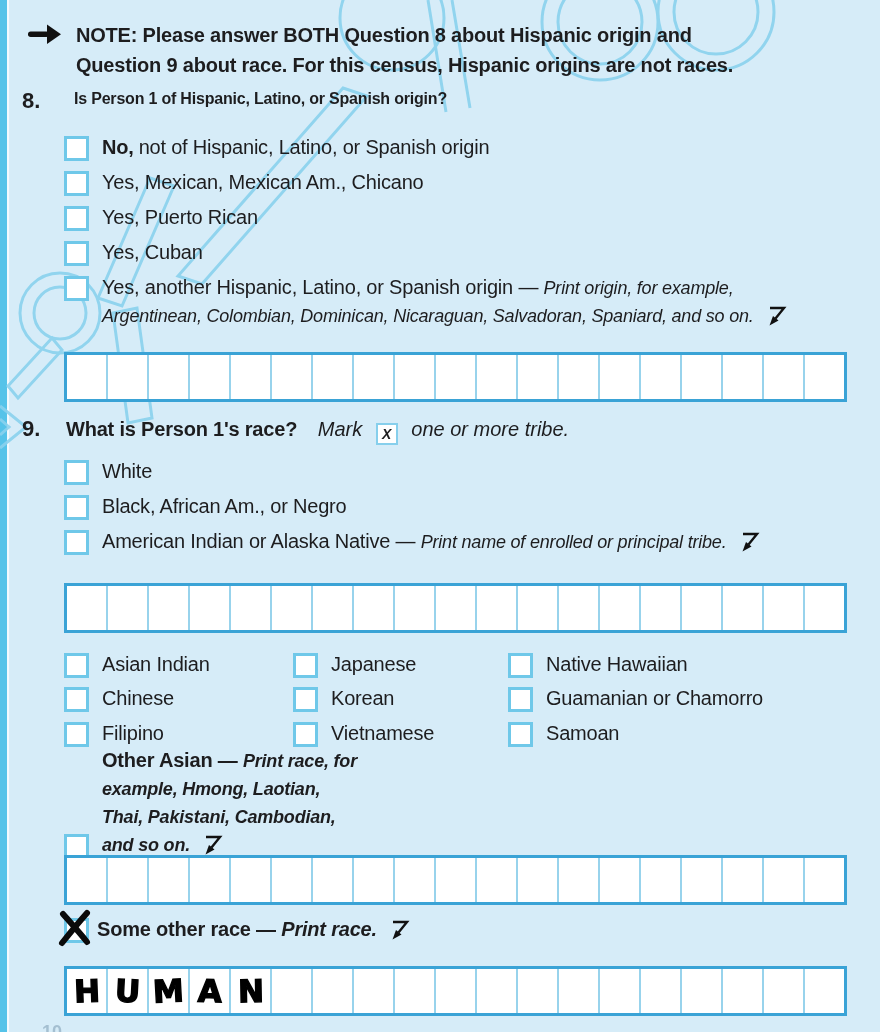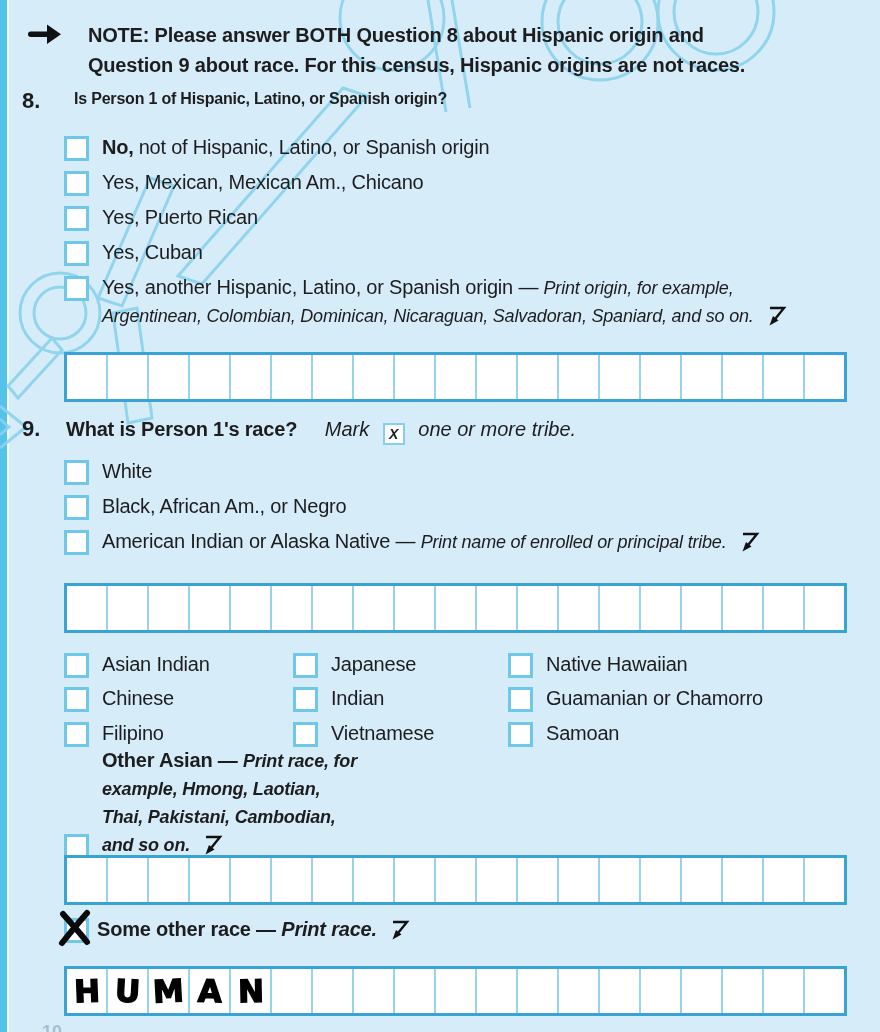--- a/index.html
+++ b/index.html
@@ -10,7 +10,7 @@
   .wm{position:absolute;left:0;top:0;pointer-events:none;}
 
   
-  #note{position:absolute;left:28px;top:20px;display:flex;gap:26px;width:820px;}
+  #note{position:absolute;left:28px;top:20px;display:flex;gap:14px;width:820px;}
   .note-arrow{flex:none;margin-top:4px;}
   #note .txt{font-weight:bold;font-size:20px;line-height:30px;letter-spacing:-0.2px;}
 

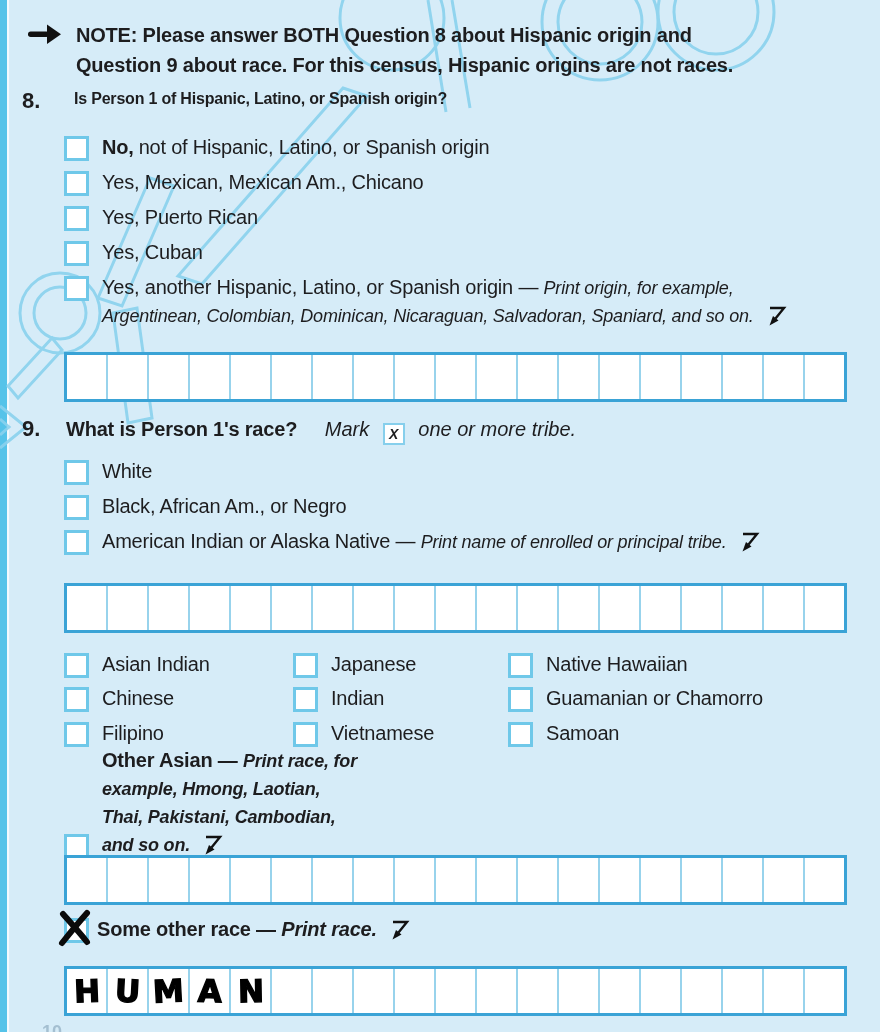--- a/index.html
+++ b/index.html
@@ -150,7 +150,7 @@
   <div class="qnum" style="top:416px;">9.</div>
   <div id="q9head">
     <span class="bold">What is Person 1's race?</span>
-    <i style="margin-left:22px;">Mark</i>
+    <i style="margin-left:15px;">Mark</i>
     <span class="markbox">
         <span>X</span>
       </span>

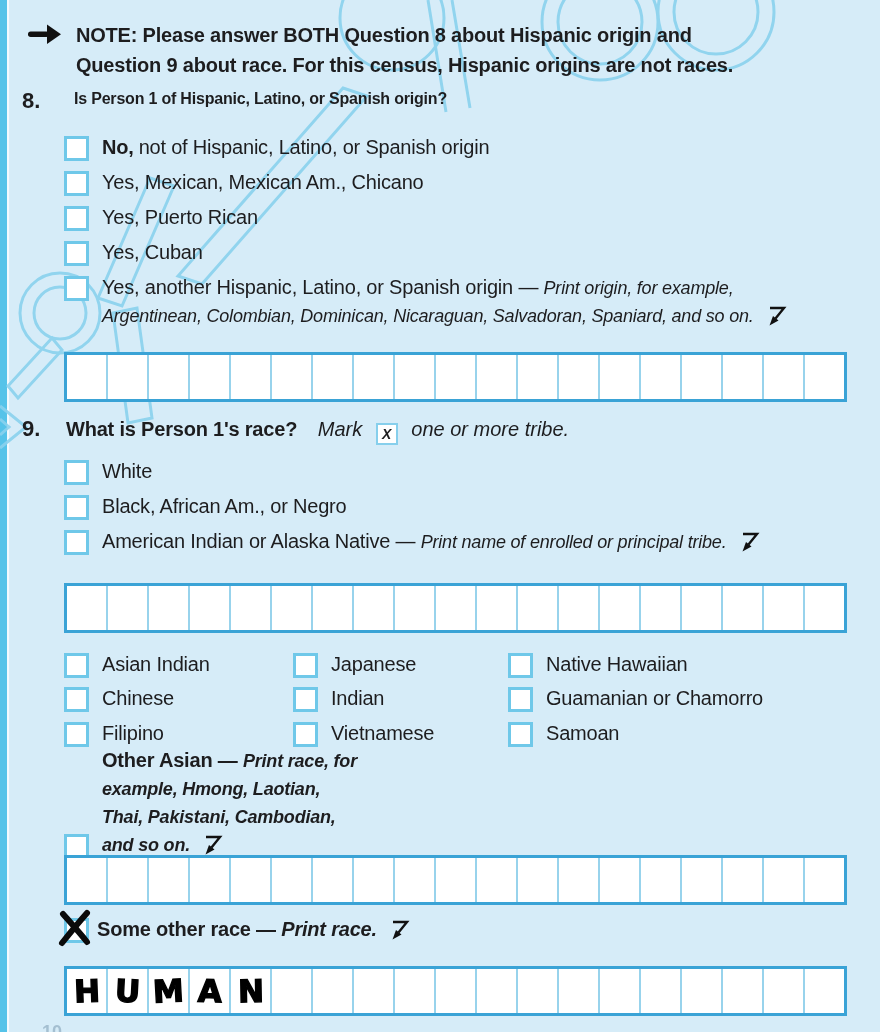--- a/index.html
+++ b/index.html
@@ -220,7 +220,7 @@
     </div>
     <div class="gcell grow">
       <div class="cb"></div>
-      <div class="lbl">Indian</div>
+      <div class="lbl">Korean</div>
     </div>
     <div class="gcell grow">
       <div class="cb"></div>

